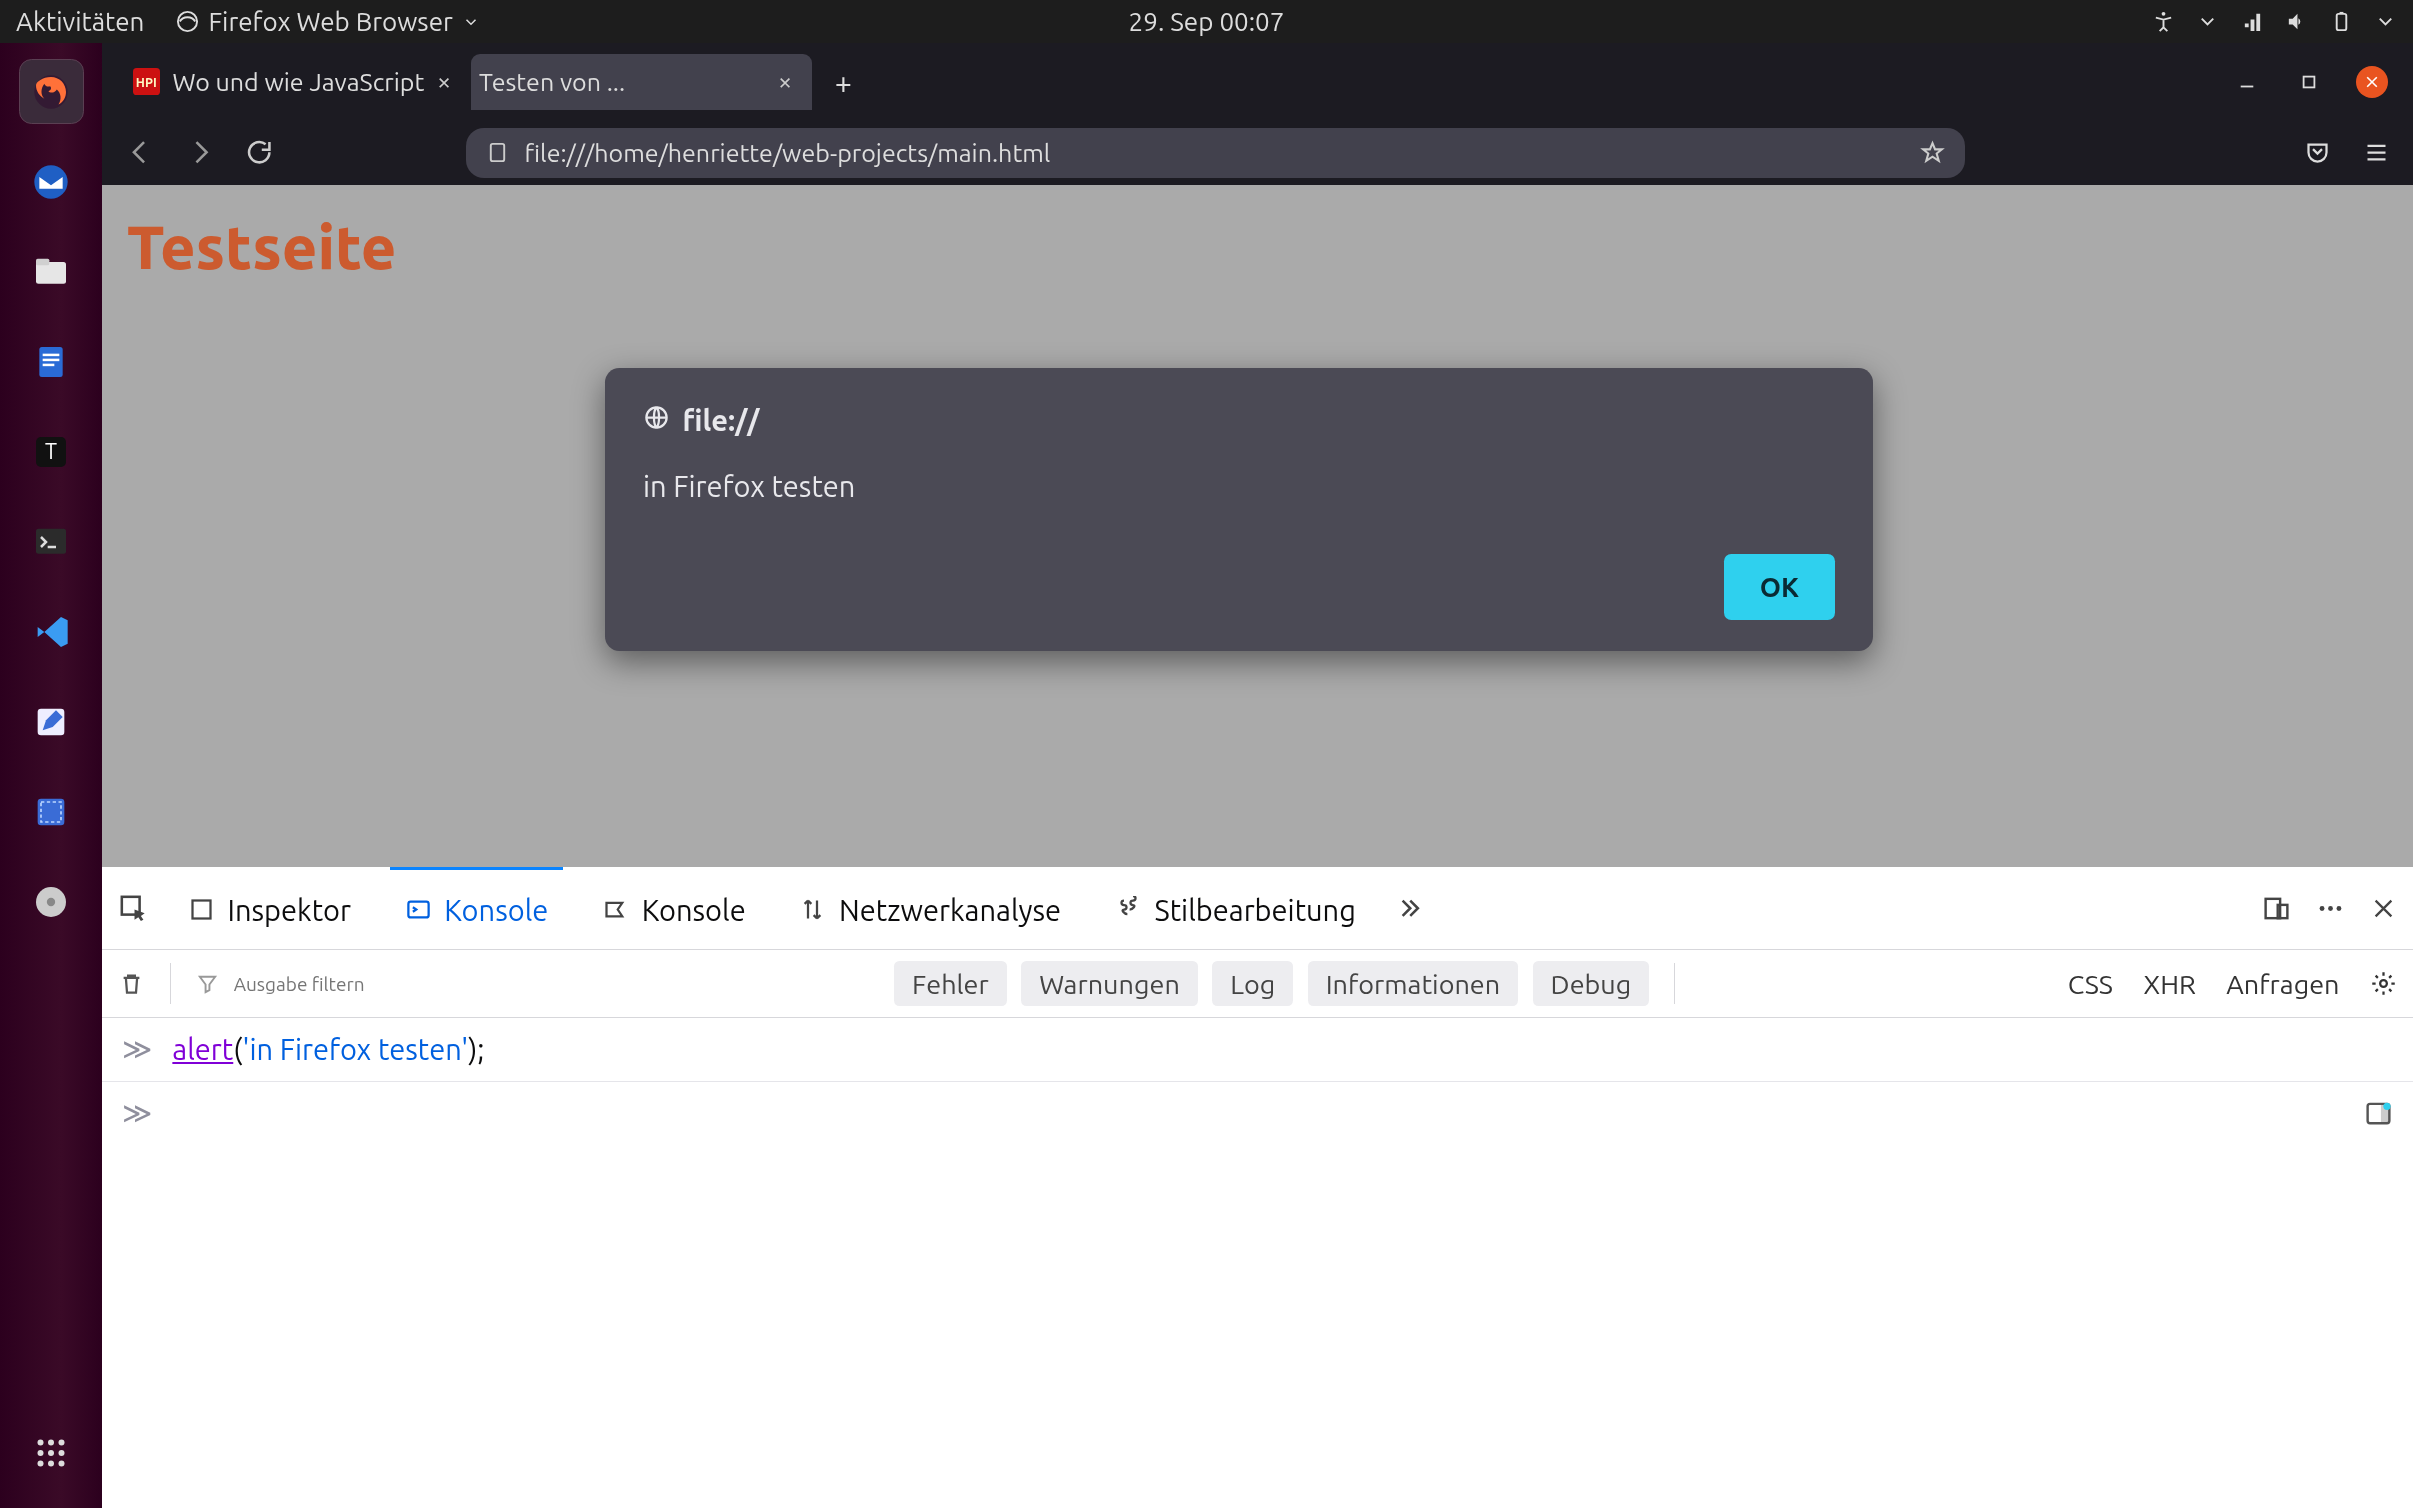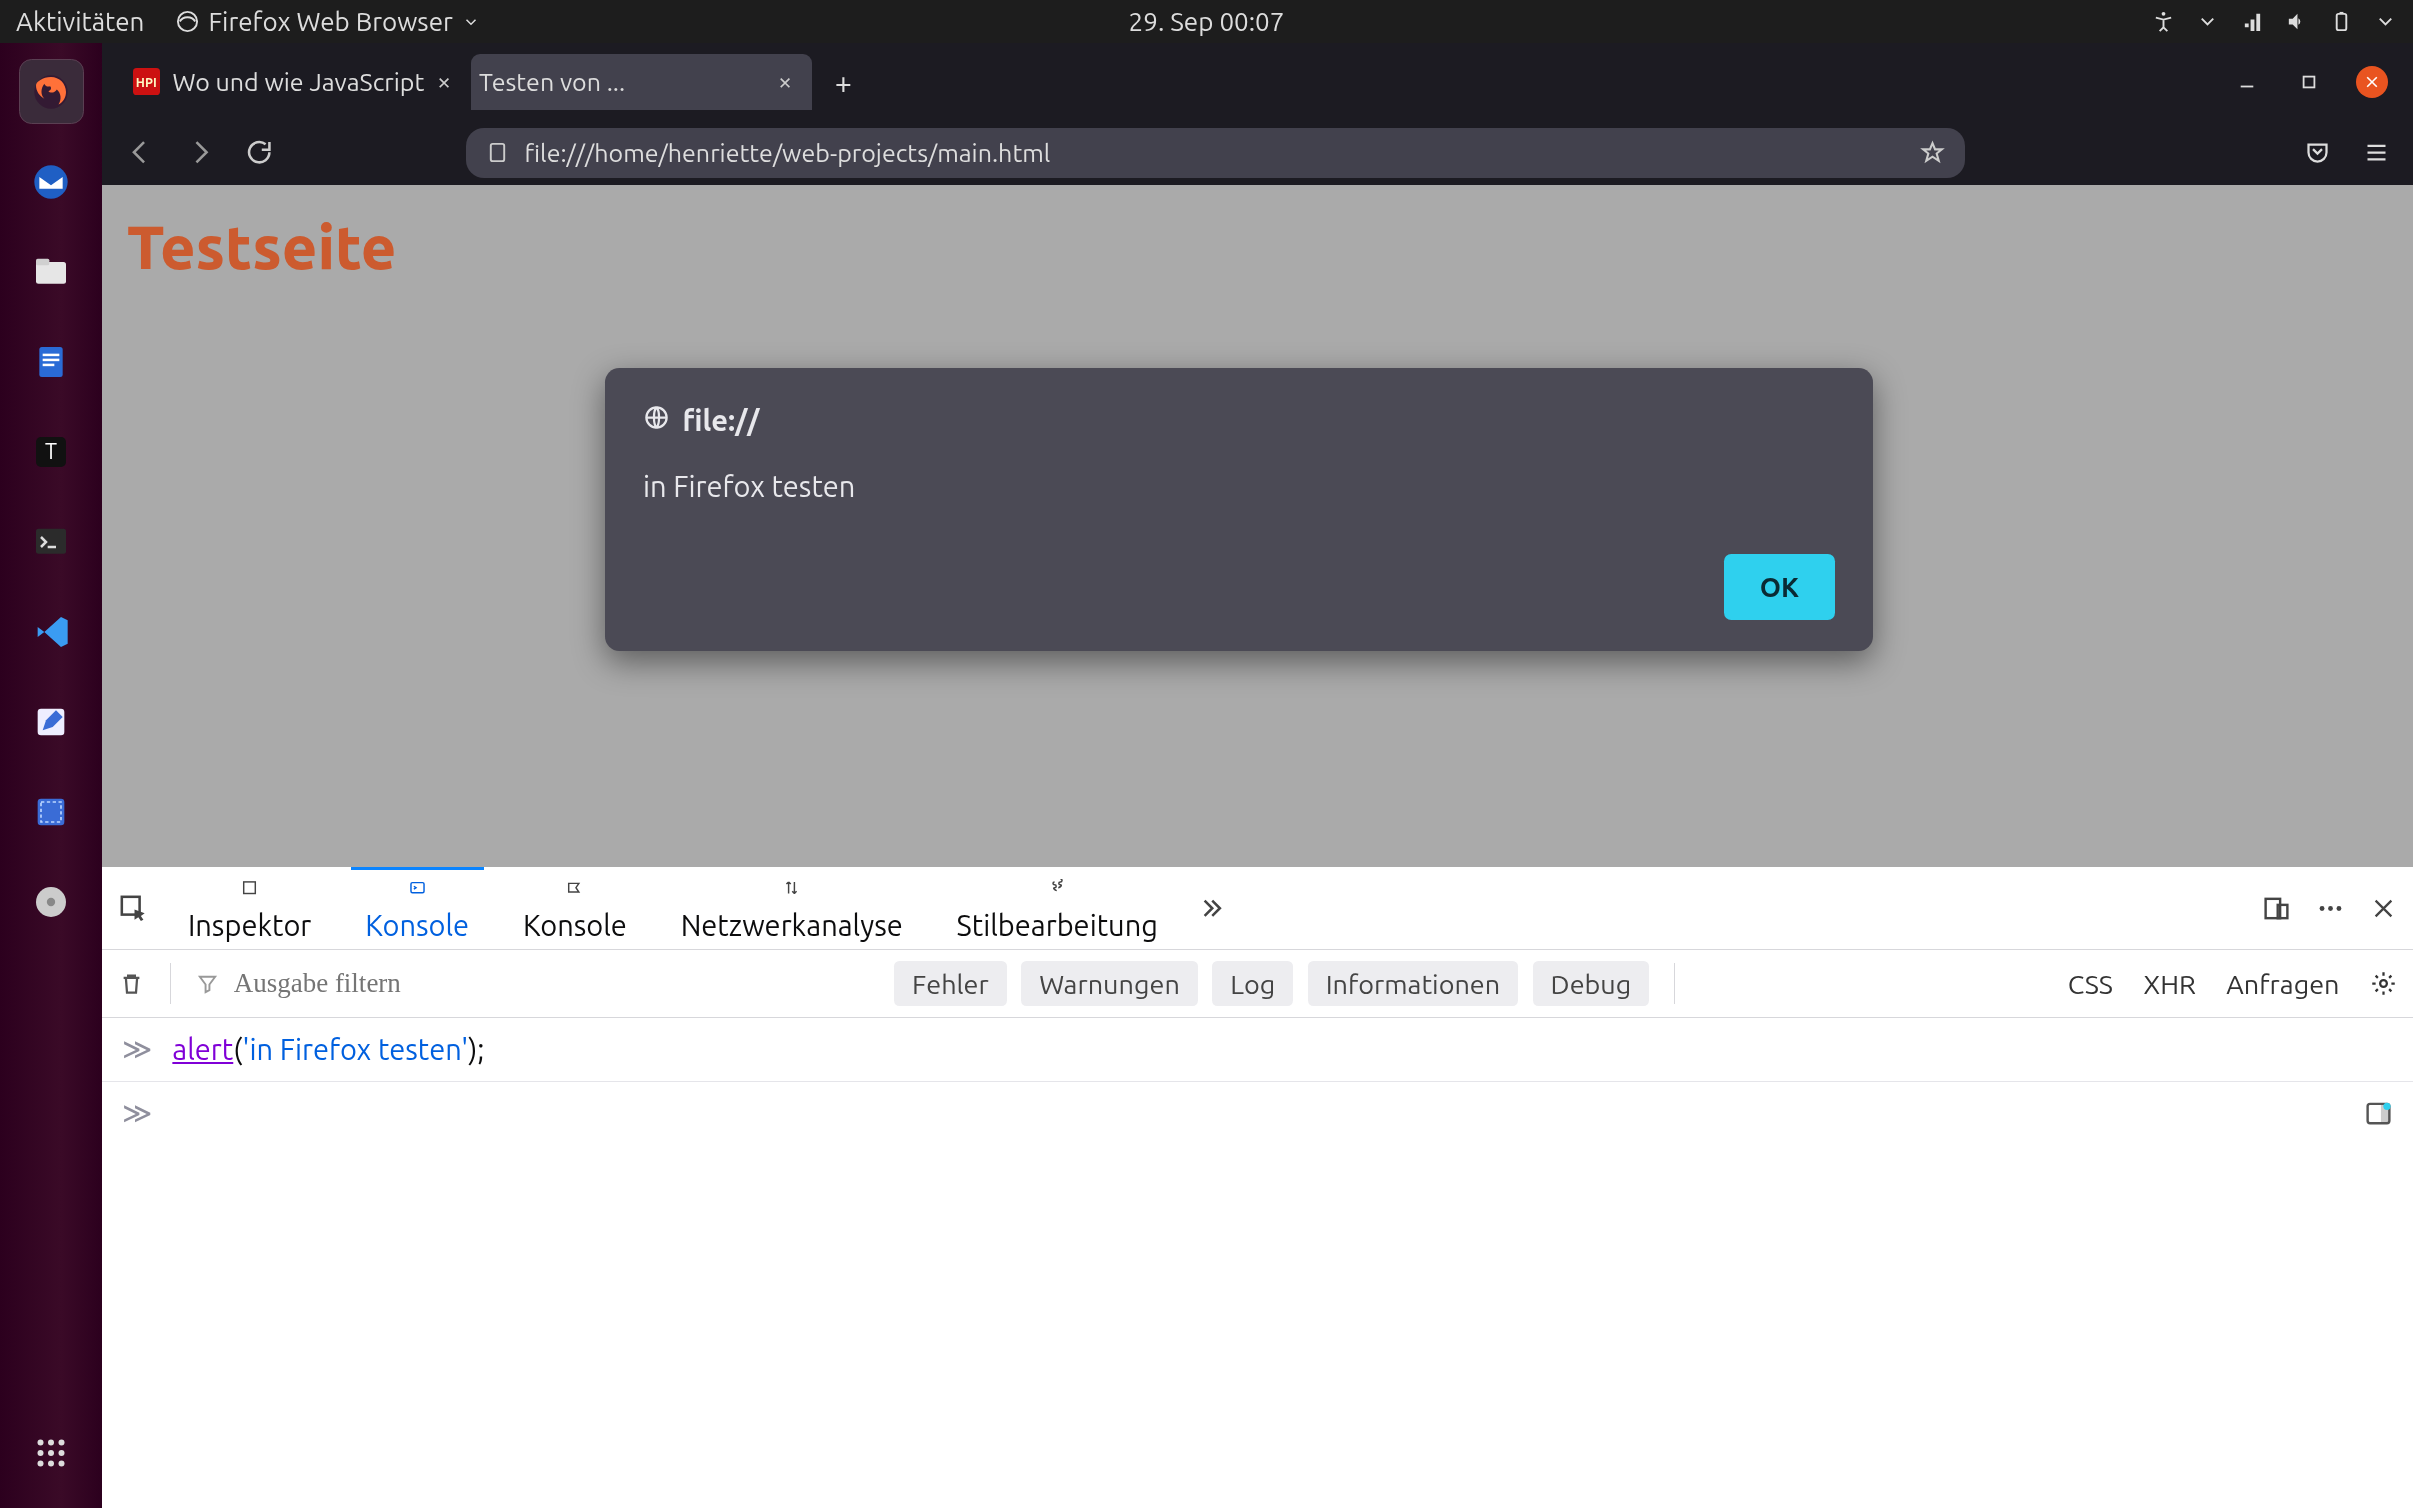--- a/index.html
+++ b/index.html
@@ -50,7 +50,7 @@
   
   .devtools{flex:1;display:flex;flex-direction:column;background:#fff;color:#0c0c0d;}
   .dt-tabs{height:83px;border-bottom:0.9px solid #d7d7db;display:flex;align-items:center;padding:0 16px;gap:25px;font-size:29px;}
-  .dt-tab{display:flex;align-items:center;gap:12.6px;padding:9px 14.4px;border-top:3.6px solid transparent;height:83px;flex-direction:column;}
+  .dt-tab{display:flex;align-items:center;gap:12.6px;padding:9px 14.4px;border-top:3.6px solid transparent;height:83px;}
   .dt-tab.active{color:#0060df;border-top-color:#0a84ff;}
   .dt-tabs .spacer{flex:1;}
   .dt-filter{height:68px;border-bottom:0.9px solid #d7d7db;display:flex;align-items:center;padding:0 16px;gap:14.4px;font-size:27px;}

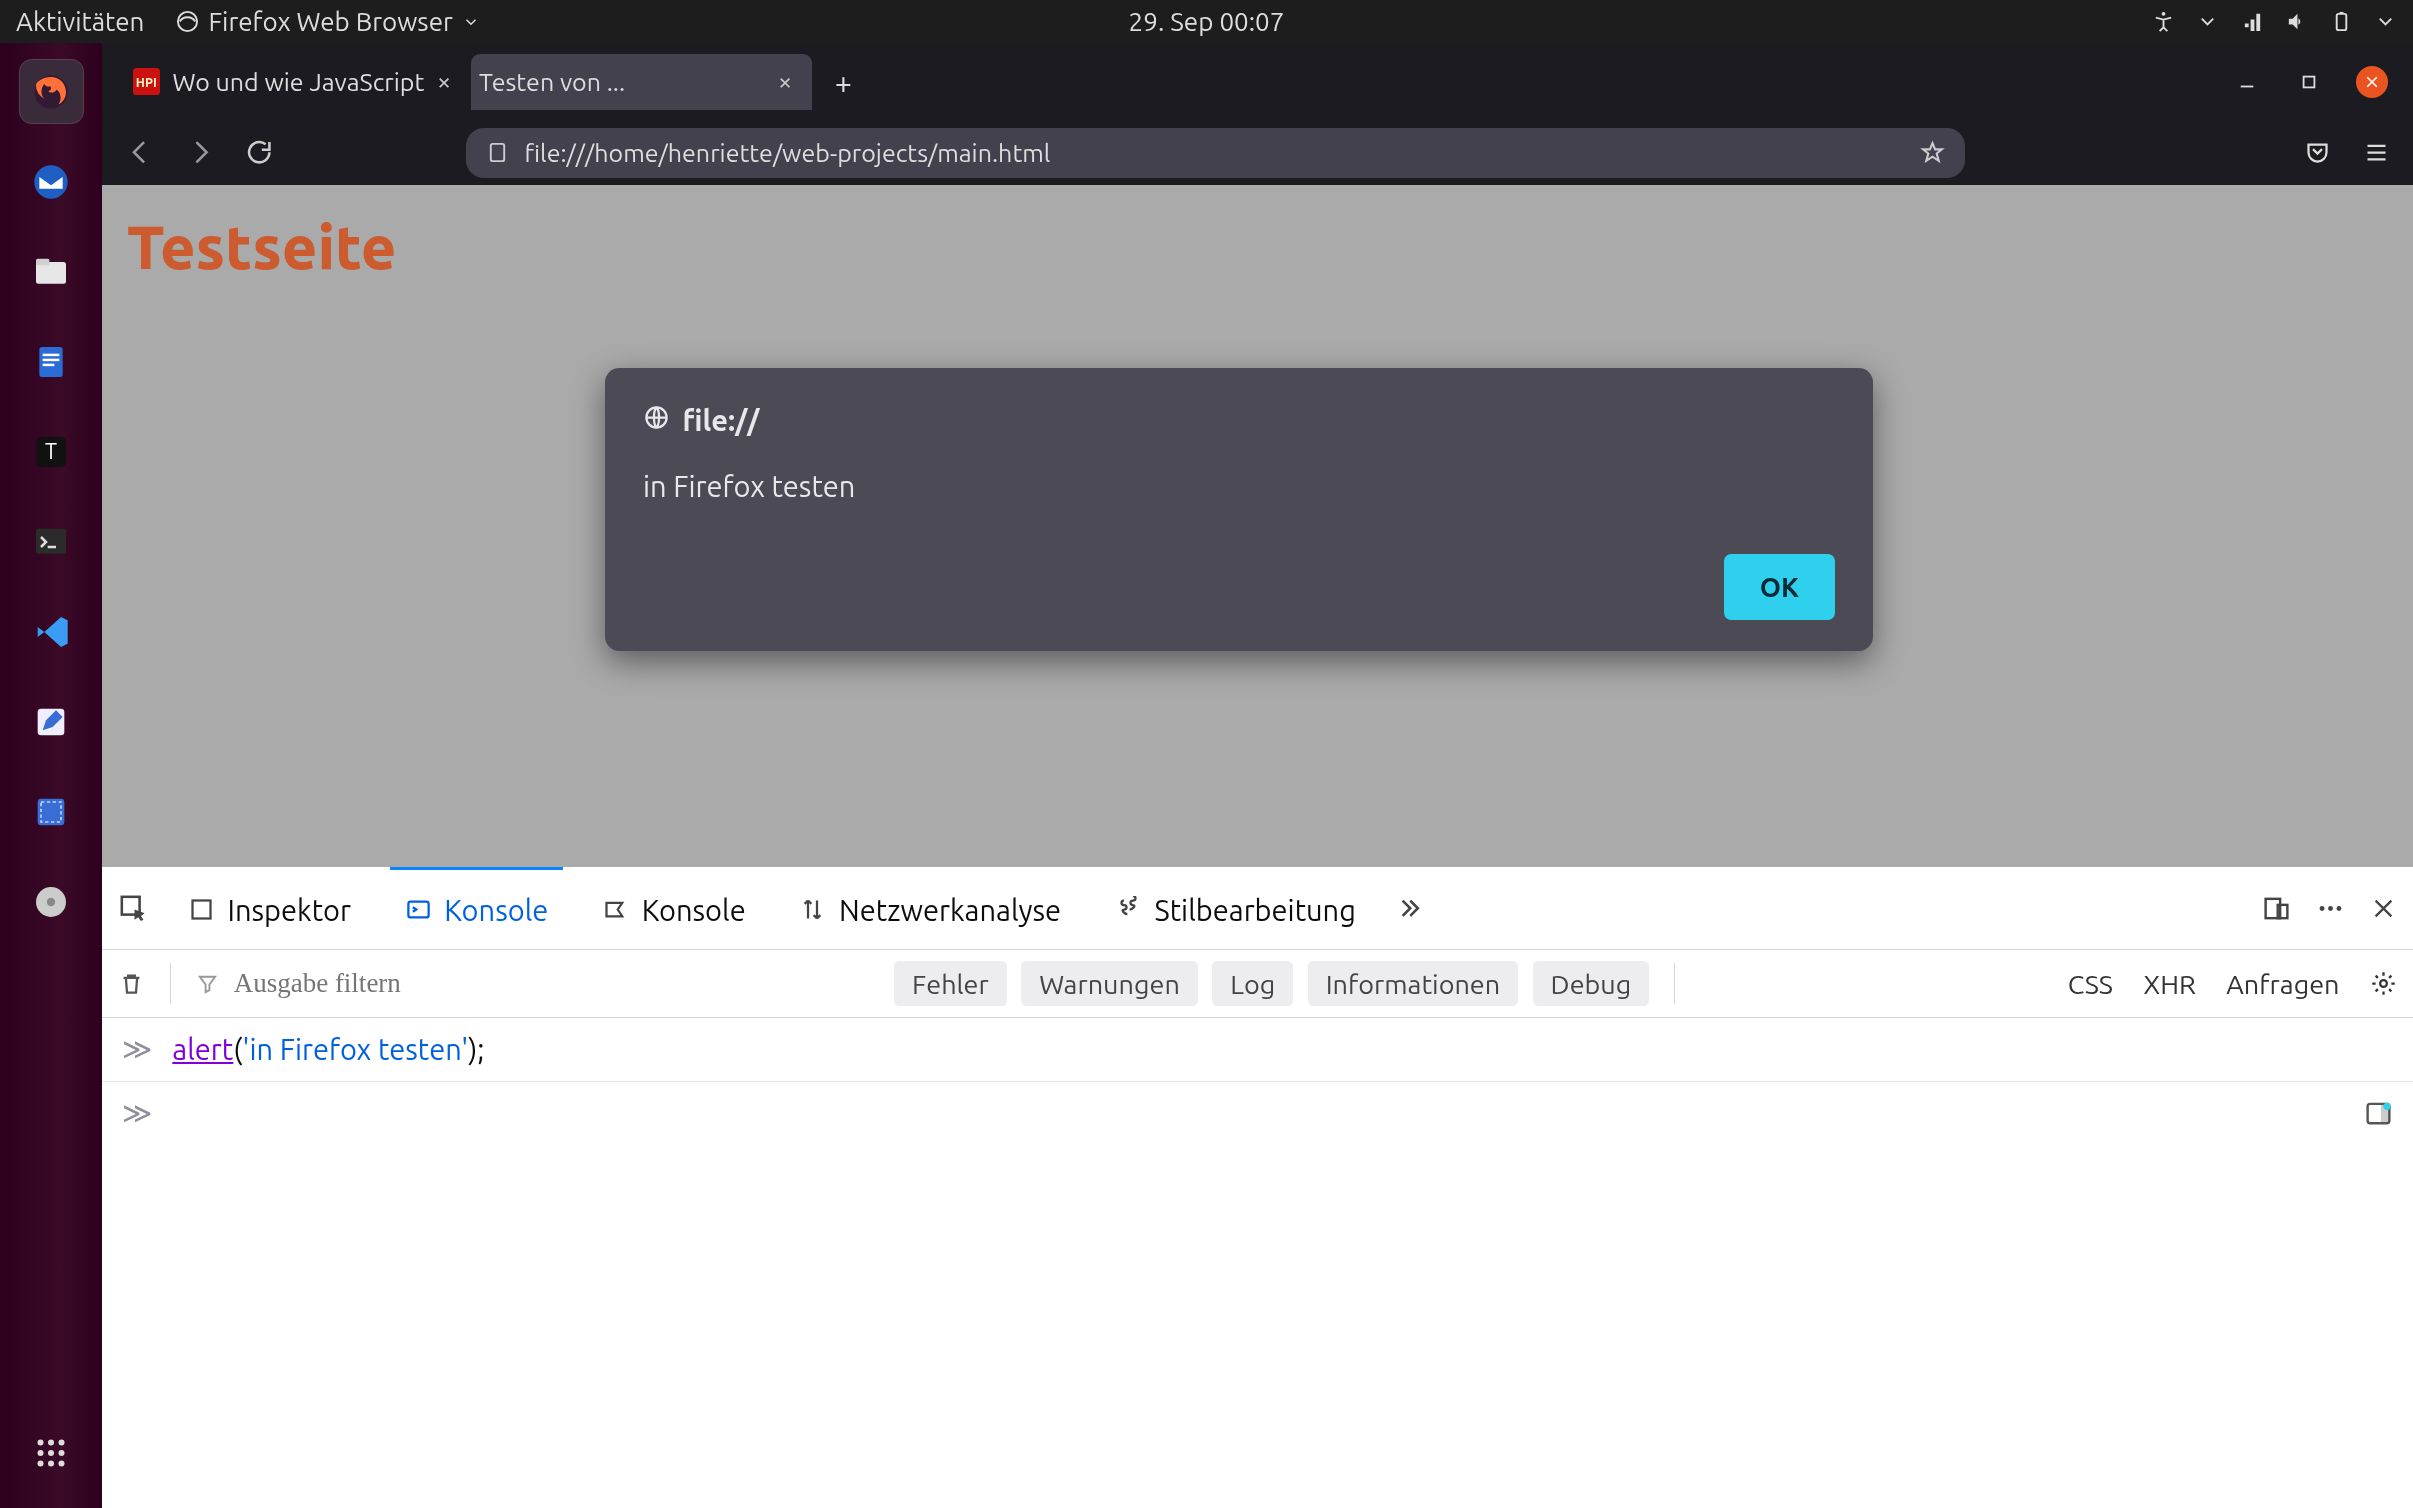--- a/index.html
+++ b/index.html
@@ -55,7 +55,7 @@
   .dt-tabs .spacer{flex:1;}
   .dt-filter{height:68px;border-bottom:0.9px solid #d7d7db;display:flex;align-items:center;padding:0 16px;gap:14.4px;font-size:27px;}
   .dt-filter .pill{background:#ededf0;border-radius:5.4px;padding:7.2px 18px;color:#444;}
-  .dt-filter input{border:none;outline:none;font-size:27px;color:#a21caf;flex:1;max-width:646px;font-family:Liberation Serif, serif;}
+  .dt-filter input{border:none;outline:none;font-size:19px;color:#a21caf;flex:1;max-width:646px;}
   .dt-filter .fsep{width:0.9px;height:41px;background:#d7d7db;margin:0 10.8px;}
   .dt-filter .rlinks{display:flex;align-items:center;gap:30.5px;margin-left:auto;color:#333;}
 

